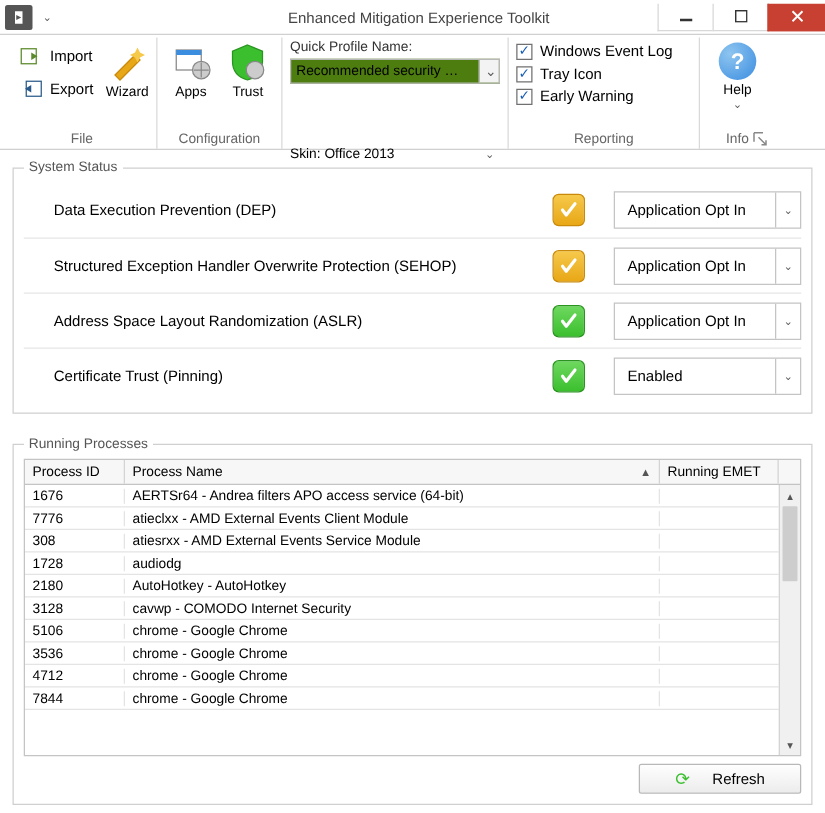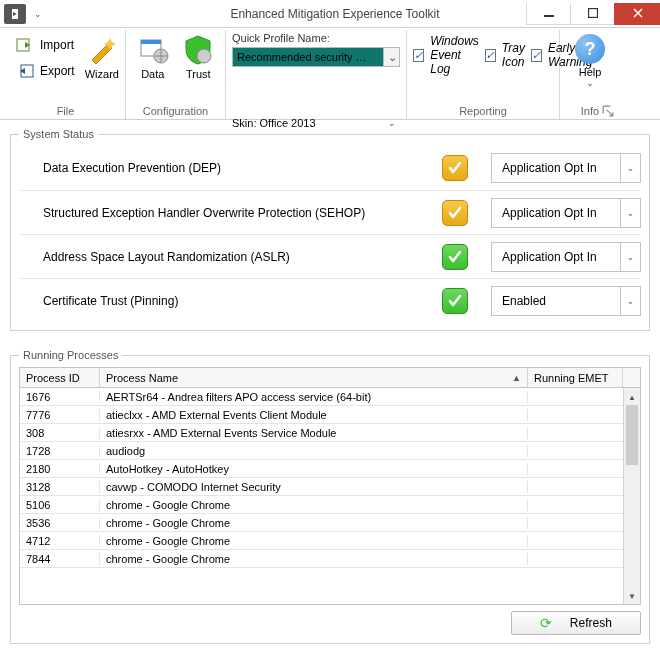--- a/index.html
+++ b/index.html
@@ -40,7 +40,7 @@
 .skin-row { display: flex; align-items: center; justify-content: space-between; height: 18px; font-size: 11px; margin-top: 44px; }
 .skin-row .drop { width: 12px; cursor: pointer; }
 
-.reporting { display: flex; flex-direction: row; gap: 4px; padding-top: 2px; width: 140px; font-style: italic; }
+.reporting { display: flex; flex-direction: column; gap: 4px; padding-top: 2px; width: 140px; }
 .chk { display: flex; align-items: center; gap: 6px; cursor: pointer; }
 .chk .box { width: 13px; height: 13px; border: 1px solid #707070; display: flex; align-items: center; justify-content: center; background: #fff; }
 .chk .box.checked::after { content: "✓"; font-size: 11px; color: #1a5fb4; line-height: 1; }

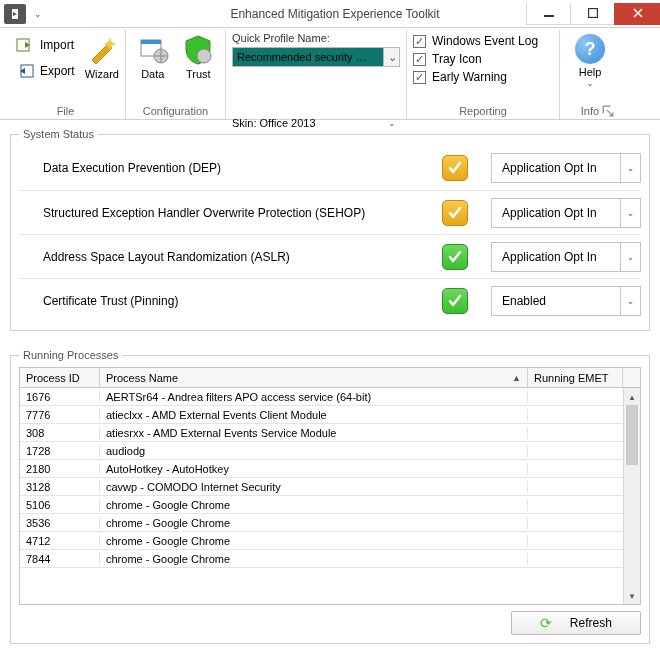--- a/index.html
+++ b/index.html
@@ -34,7 +34,7 @@
 
 .sys-settings { display: flex; flex-direction: column; gap: 3px; width: 168px; }
 .sys-settings label { font-size: 11px; color: #333; }
-.combo { display: flex; align-items: center; border: 1px solid #b8b8b8; height: 20px; background: #0f766e; }
+.combo { display: flex; align-items: center; border: 1px solid #b8b8b8; height: 20px; background: #4d7c0f; }
 .combo span { flex: 1; padding: 0 4px; font-size: 11px; overflow: hidden; white-space: nowrap; }
 .combo .drop { width: 16px; height: 100%; border-left: 1px solid #b8b8b8; display: flex; align-items: center; justify-content: center; cursor: pointer; background: #f3f3f3; }
 .skin-row { display: flex; align-items: center; justify-content: space-between; height: 18px; font-size: 11px; margin-top: 44px; }

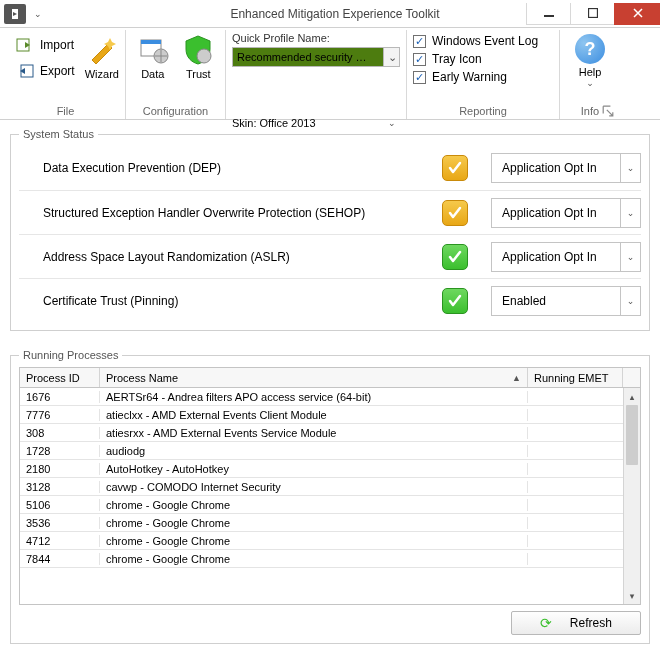--- a/index.html
+++ b/index.html
@@ -168,7 +168,7 @@
             <circle cx="24" cy="22" r="7" fill="#ccc" stroke="#888"></circle>
             <path d="M24 16v12M18 22h12" stroke="#888"></path>
           </svg>
-        <span>Data</span>
+        <span>Apps</span>
       </div>
       <div class="big-btn">
         <svg class="ic" viewBox="0 0 32 32">

